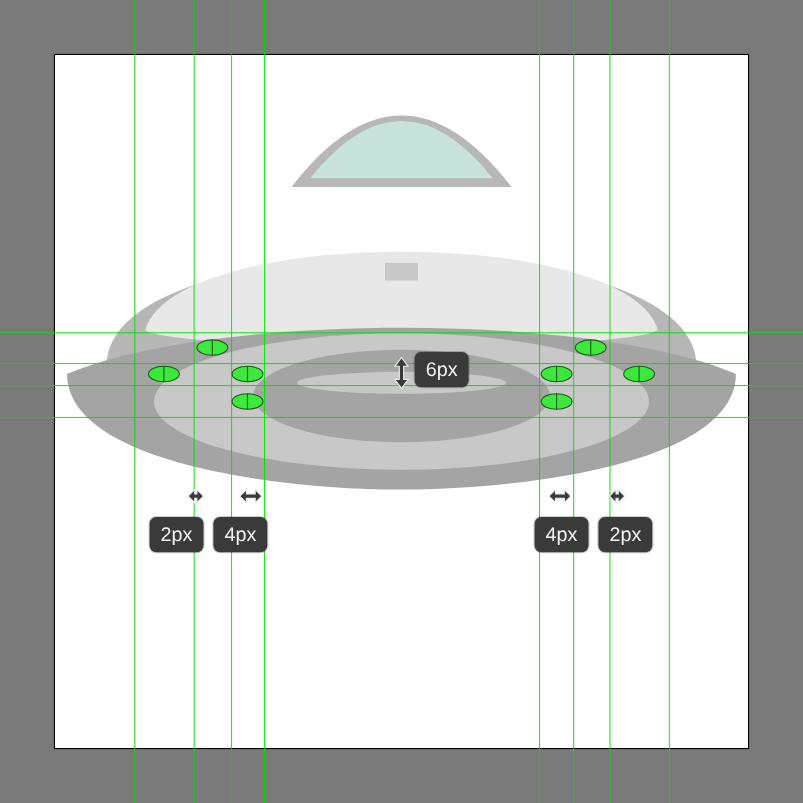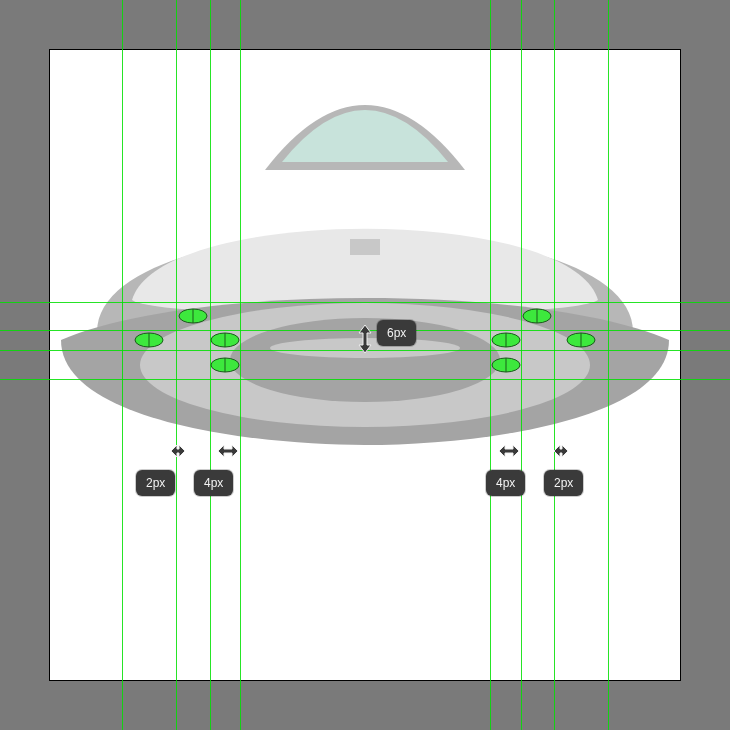--- a/index.html
+++ b/index.html
@@ -8,7 +8,7 @@
   .guide{position:absolute;background:#00e000;opacity:.85;}
   .gv{top:0;height:730px;width:1px;}
   .gh{left:0;width:730px;height:1px;}
-  .mbox{position:absolute;background:#3a3a3a;color:#f2f2f2;font-size:12px;line-height:1;padding:7px 10px;border-radius:6px;white-space:nowrap;z-index:50;box-shadow:0 0 0 1px rgba(0,0,0,.2);}
+  .mbox{position:absolute;background:#3a3a3a;color:#f2f2f2;font-size:18px;line-height:1;padding:7px 10px;border-radius:6px;white-space:nowrap;z-index:50;box-shadow:0 0 0 1px rgba(0,0,0,.2);}
   .arrow{position:absolute;z-index:50;}
   .arrow svg{display:block;}
   .mk{position:absolute;z-index:40;}

